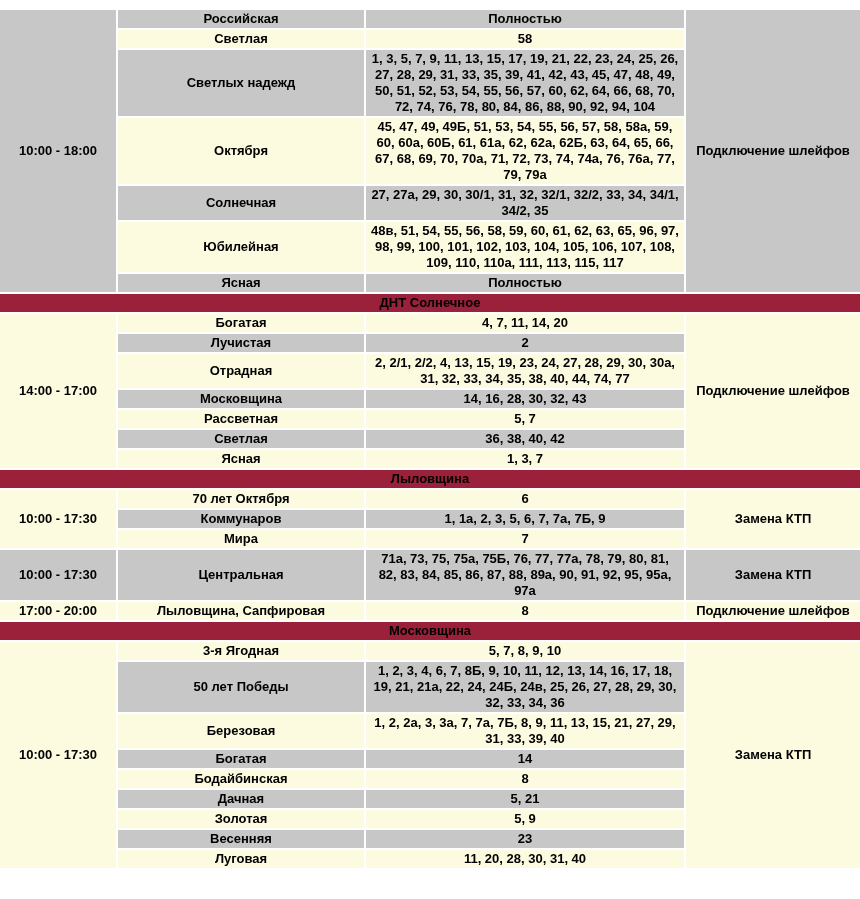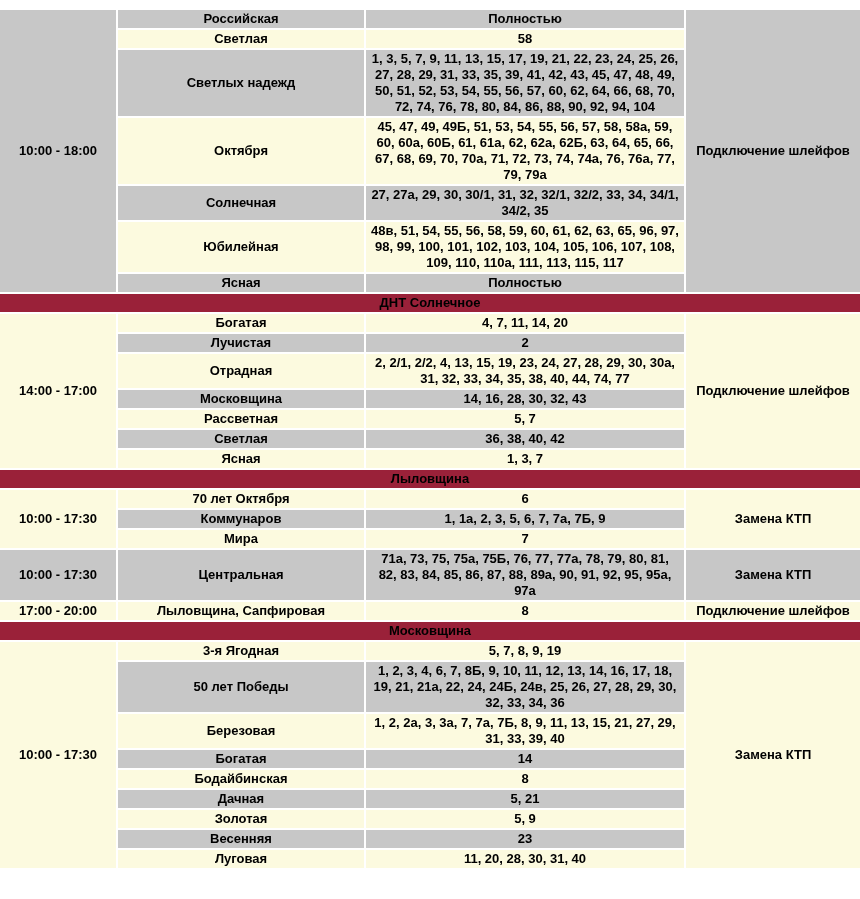--- a/index.html
+++ b/index.html
@@ -162,7 +162,7 @@
         <tr>
           <td class="c-time tone-yellow" rowspan="9">10:00 - 17:30</td>
           <td class="c-street tone-yellow">3-я Ягодная</td>
-          <td class="c-houses tone-yellow">5, 7, 8, 9, 19</td>
+          <td class="c-houses tone-yellow">5, 7, 8, 9, 10</td>
           <td class="c-work tone-yellow" rowspan="9">Замена КТП</td>
         </tr>
         <tr>

